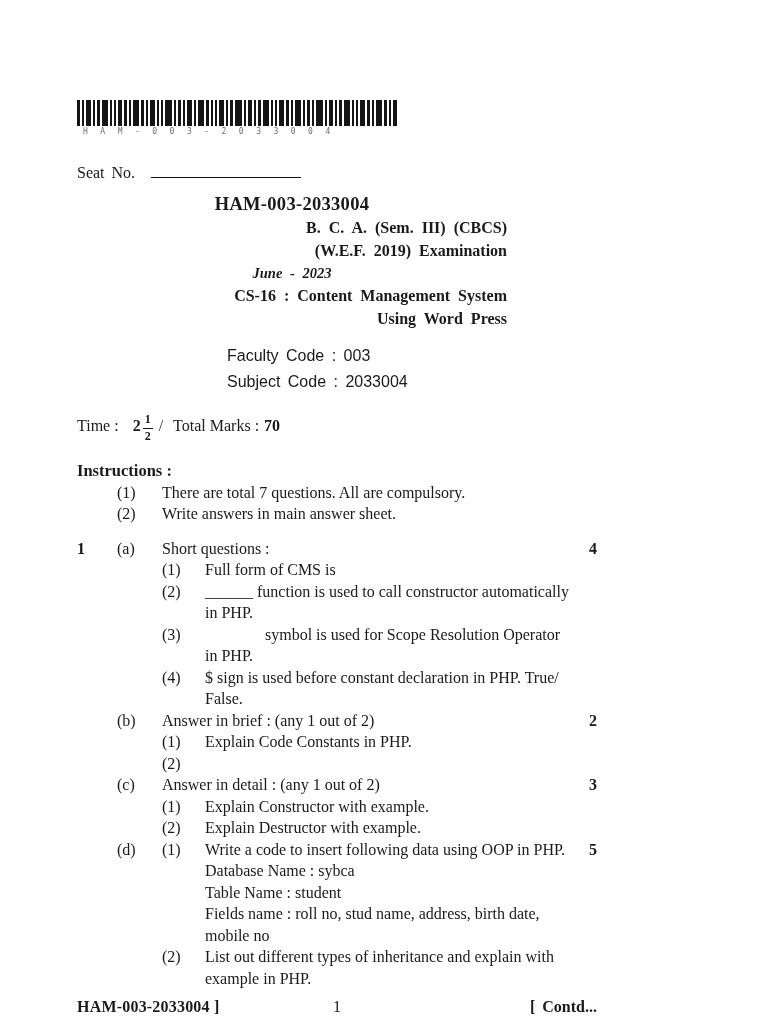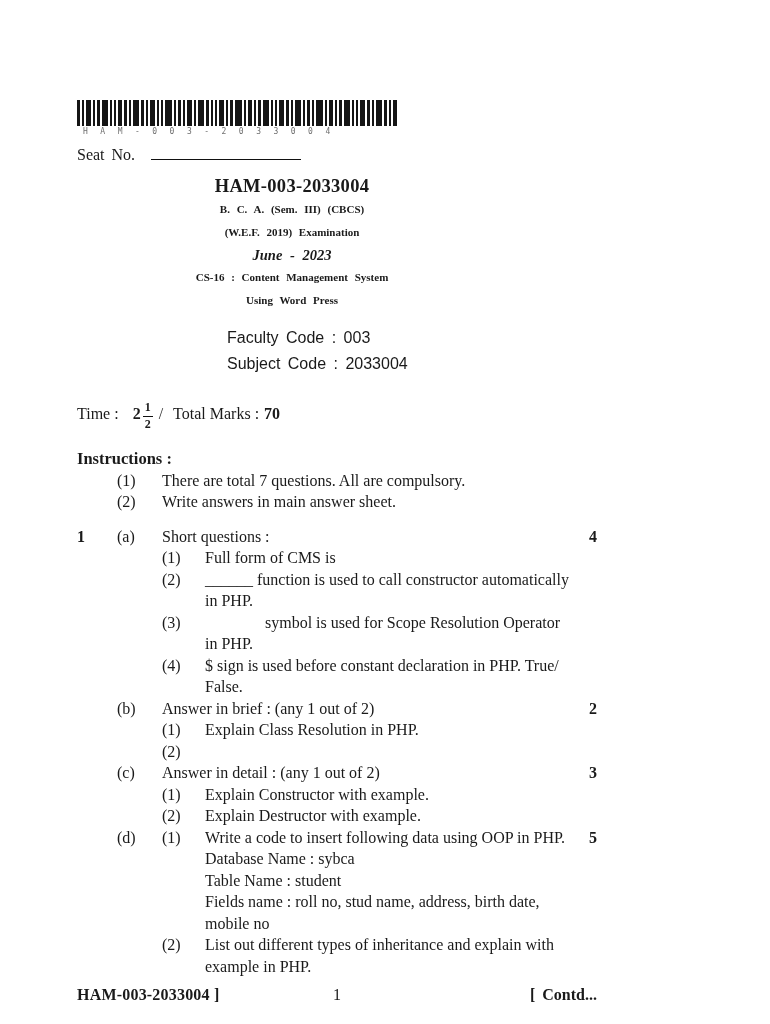--- a/index.html
+++ b/index.html
@@ -31,7 +31,7 @@
   }
 
   
-  .seat-row { margin: 10px 0 10px 0; font-size: 16px; word-spacing: 3px; }
+  .seat-row { margin: 28px 0 10px 0; font-size: 16px; word-spacing: 3px; }
   .seat-line {
     display: inline-block; width: 150px;
     border-bottom: 1.5px solid #111;

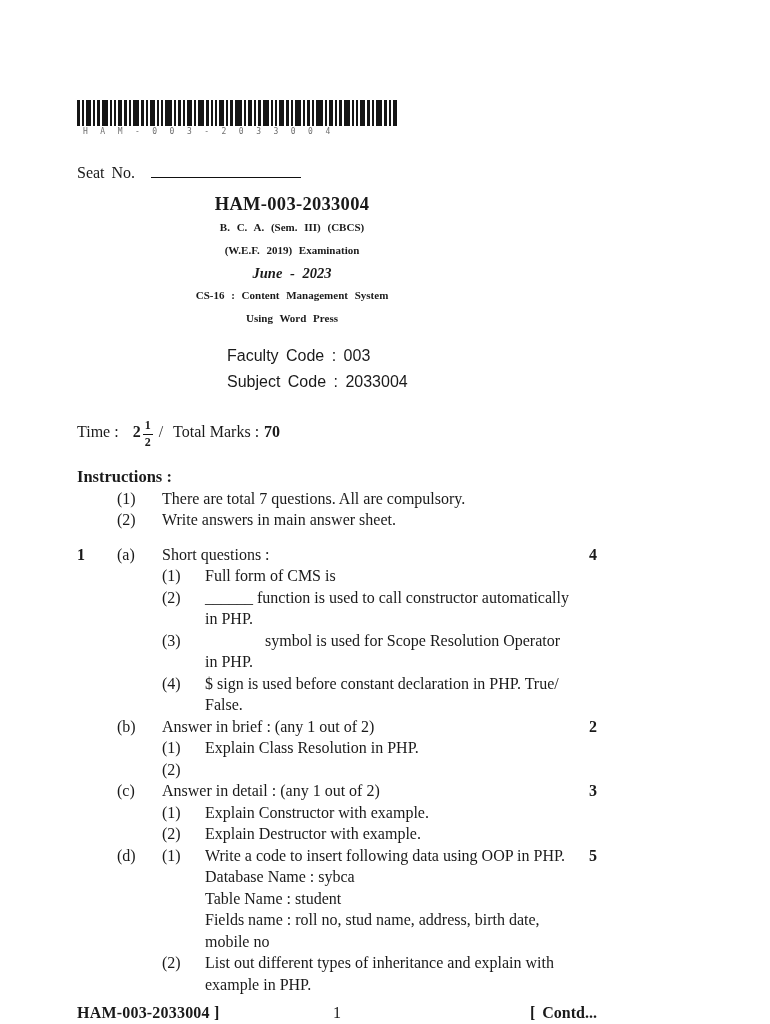--- a/index.html
+++ b/index.html
@@ -41,7 +41,7 @@
   
   .headings { width: 430px; text-align: center; font-weight: bold; word-spacing: 4px; }
   .h-code  { font-size: 18.5px; line-height: 24px; letter-spacing: .3px; }
-  .h-line  { font-size: 11px;  line-height: 23px; }
+  .h-line  { font-size: 16px;  line-height: 23px; text-align: right; }
   .h-small { font-size: 14.5px; line-height: 22px; font-style: italic; }
   .codes {
     margin-top: 13px; margin-left: 150px; text-align: left;

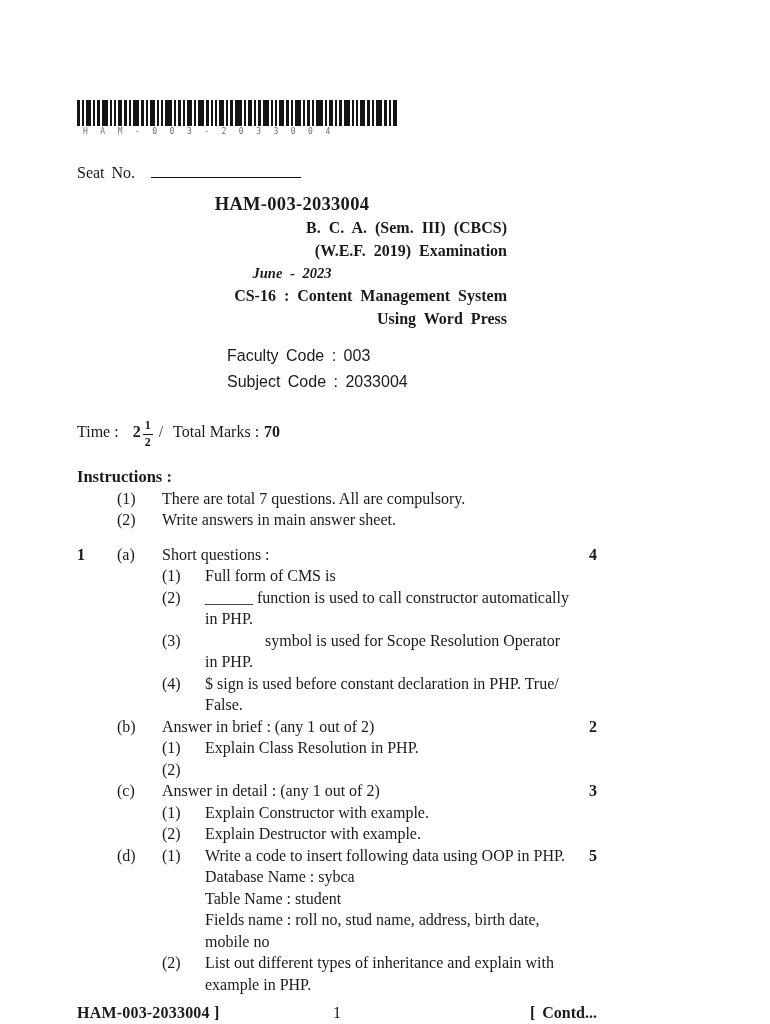--- a/index.html
+++ b/index.html
@@ -51,7 +51,7 @@
   }
 
   
-  .time-row { margin-top: 22px; font-size: 16px; display: flex; align-items: center; }
+  .time-row { margin-top: 16px; font-size: 16px; display: flex; align-items: center; }
   .time-whole { font-weight: bold; margin-left: 14px; }
   .frac {
     display: inline-flex; flex-direction: column; align-items: center;

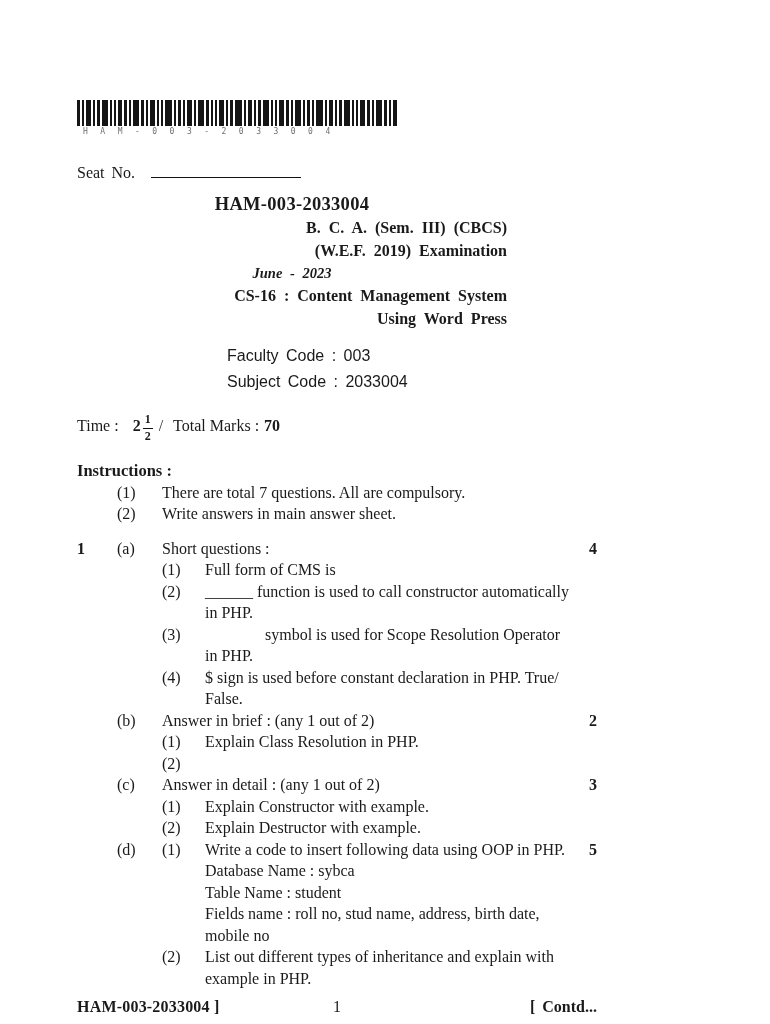--- a/index.html
+++ b/index.html
@@ -179,7 +179,7 @@
           <div class="ptitle">Answer in brief : (any 1 out of 2)</div>
           <div class="sub">
             <div class="snum">(1)</div>
-            <div class="stext">Explain Class Resolution in PHP.</div>
+            <div class="stext">Explain Code Constants in PHP.</div>
           </div>
           <div class="sub">
             <div class="snum">(2)</div>

